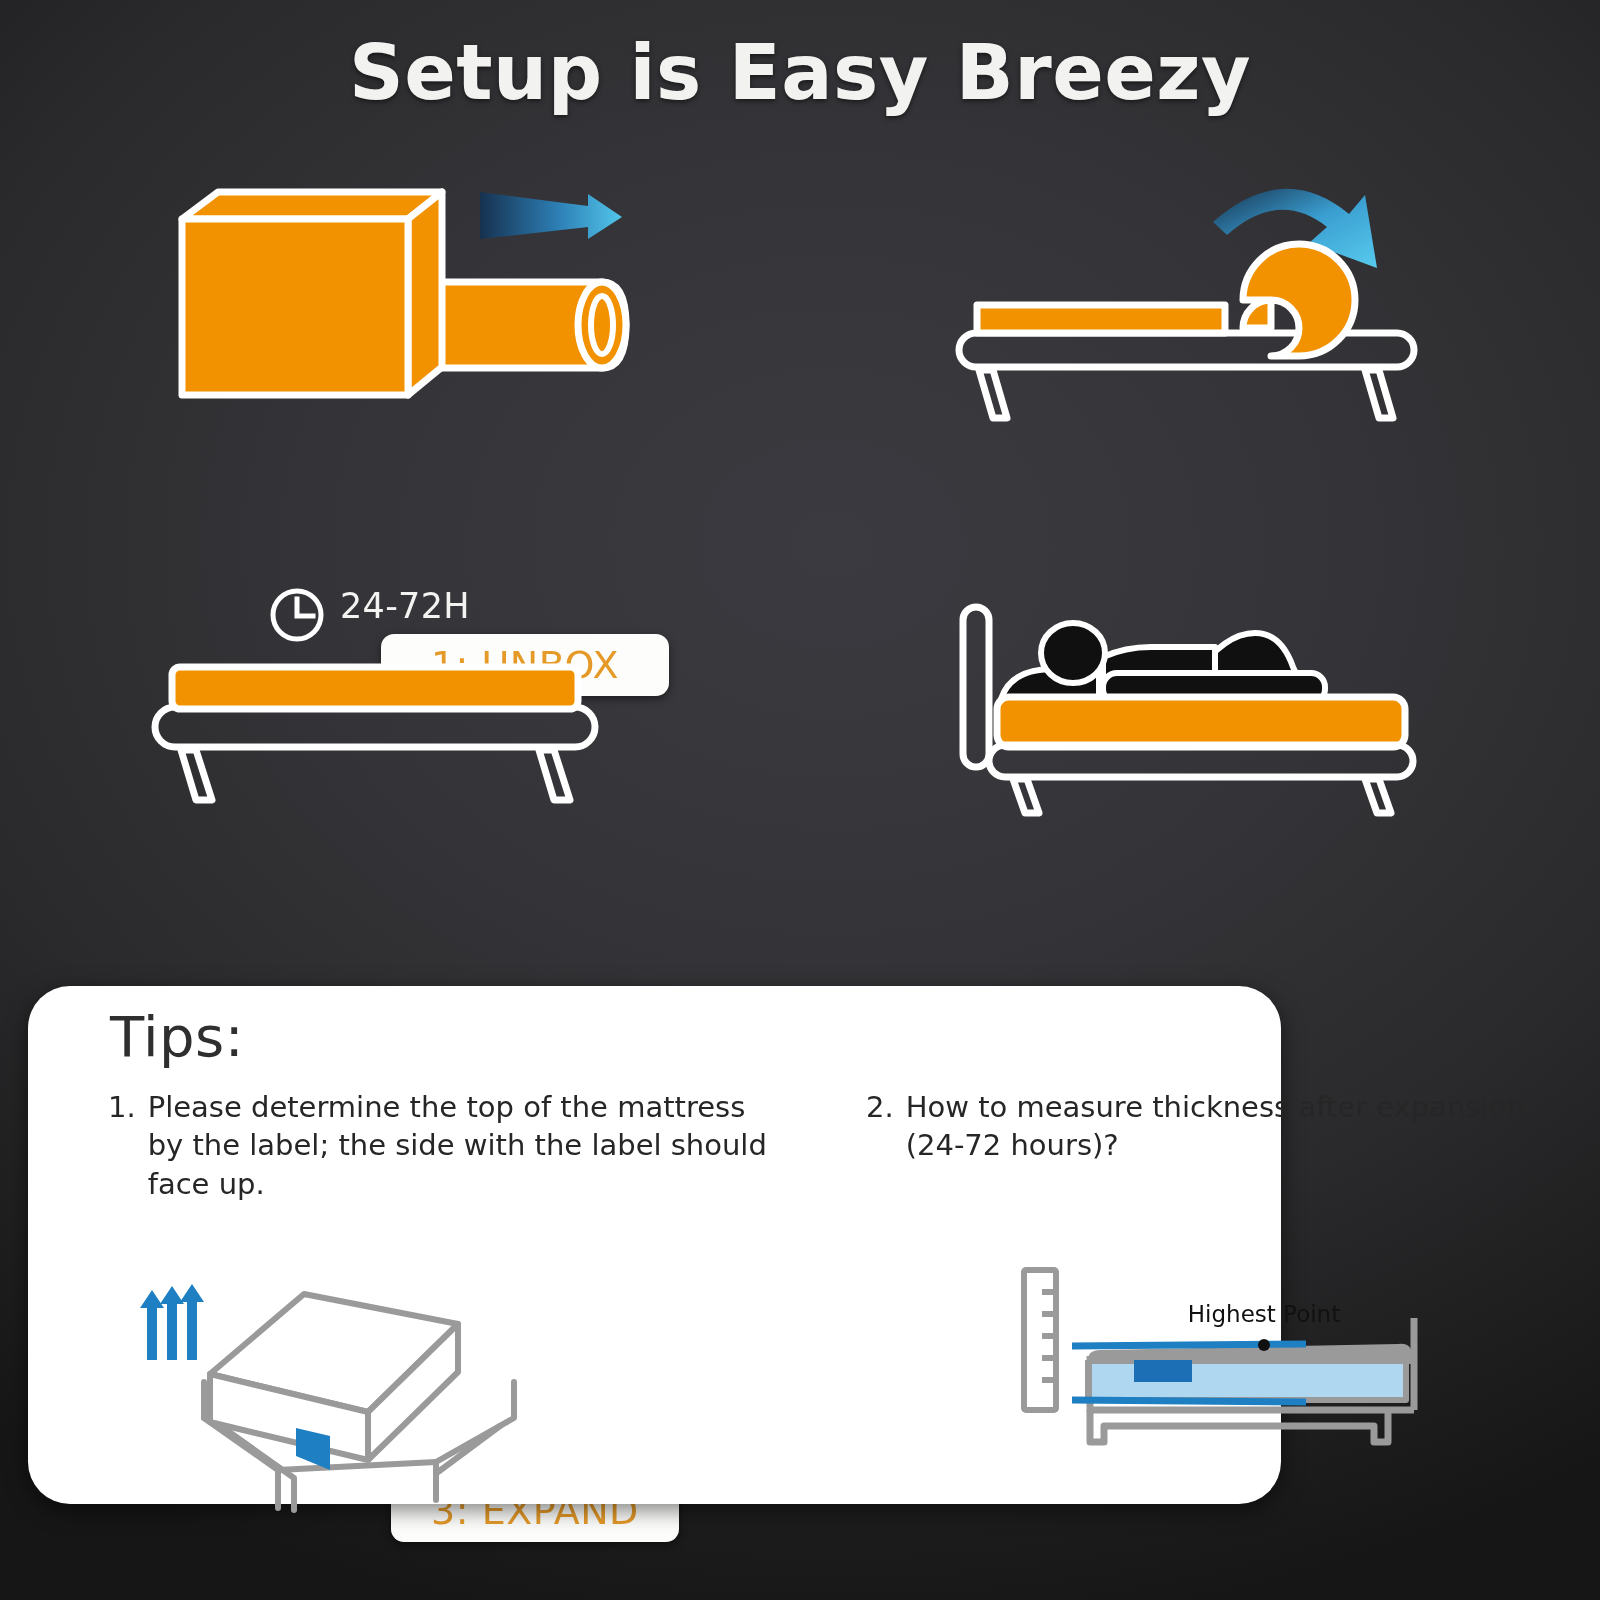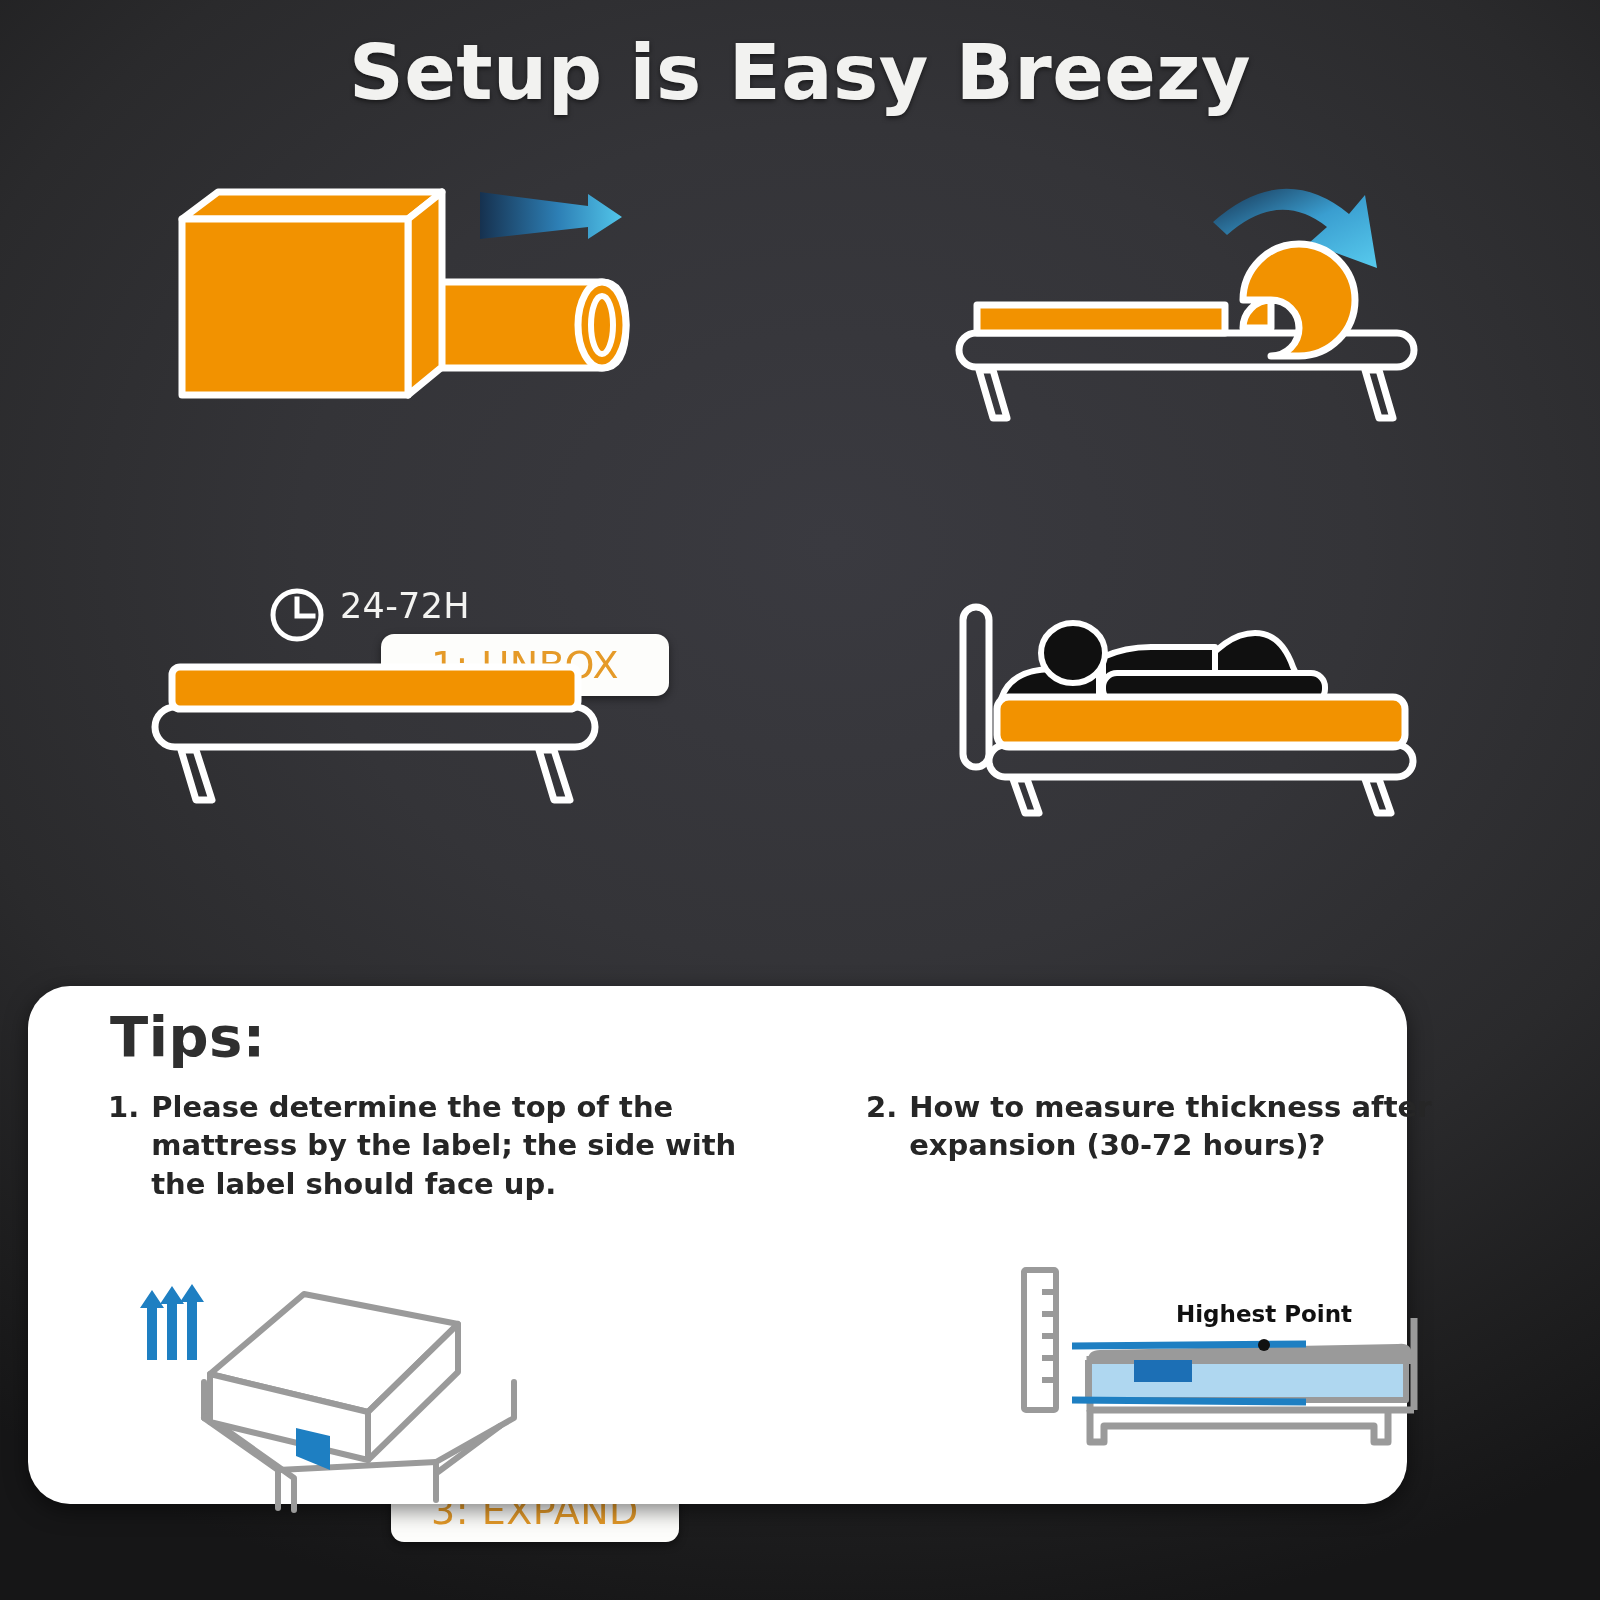--- a/index.html
+++ b/index.html
@@ -84,12 +84,11 @@
     position: absolute;
     left: 28px;
     top: 986px;
-    width: 1379px;
+    width: 1253px;
     height: 518px;
     background: #ffffff;
     border-radius: 42px;
     box-shadow: 0 6px 22px rgba(0,0,0,0.5);
-    font-weight: bold;
   }
   #tips-heading {
     position: absolute;

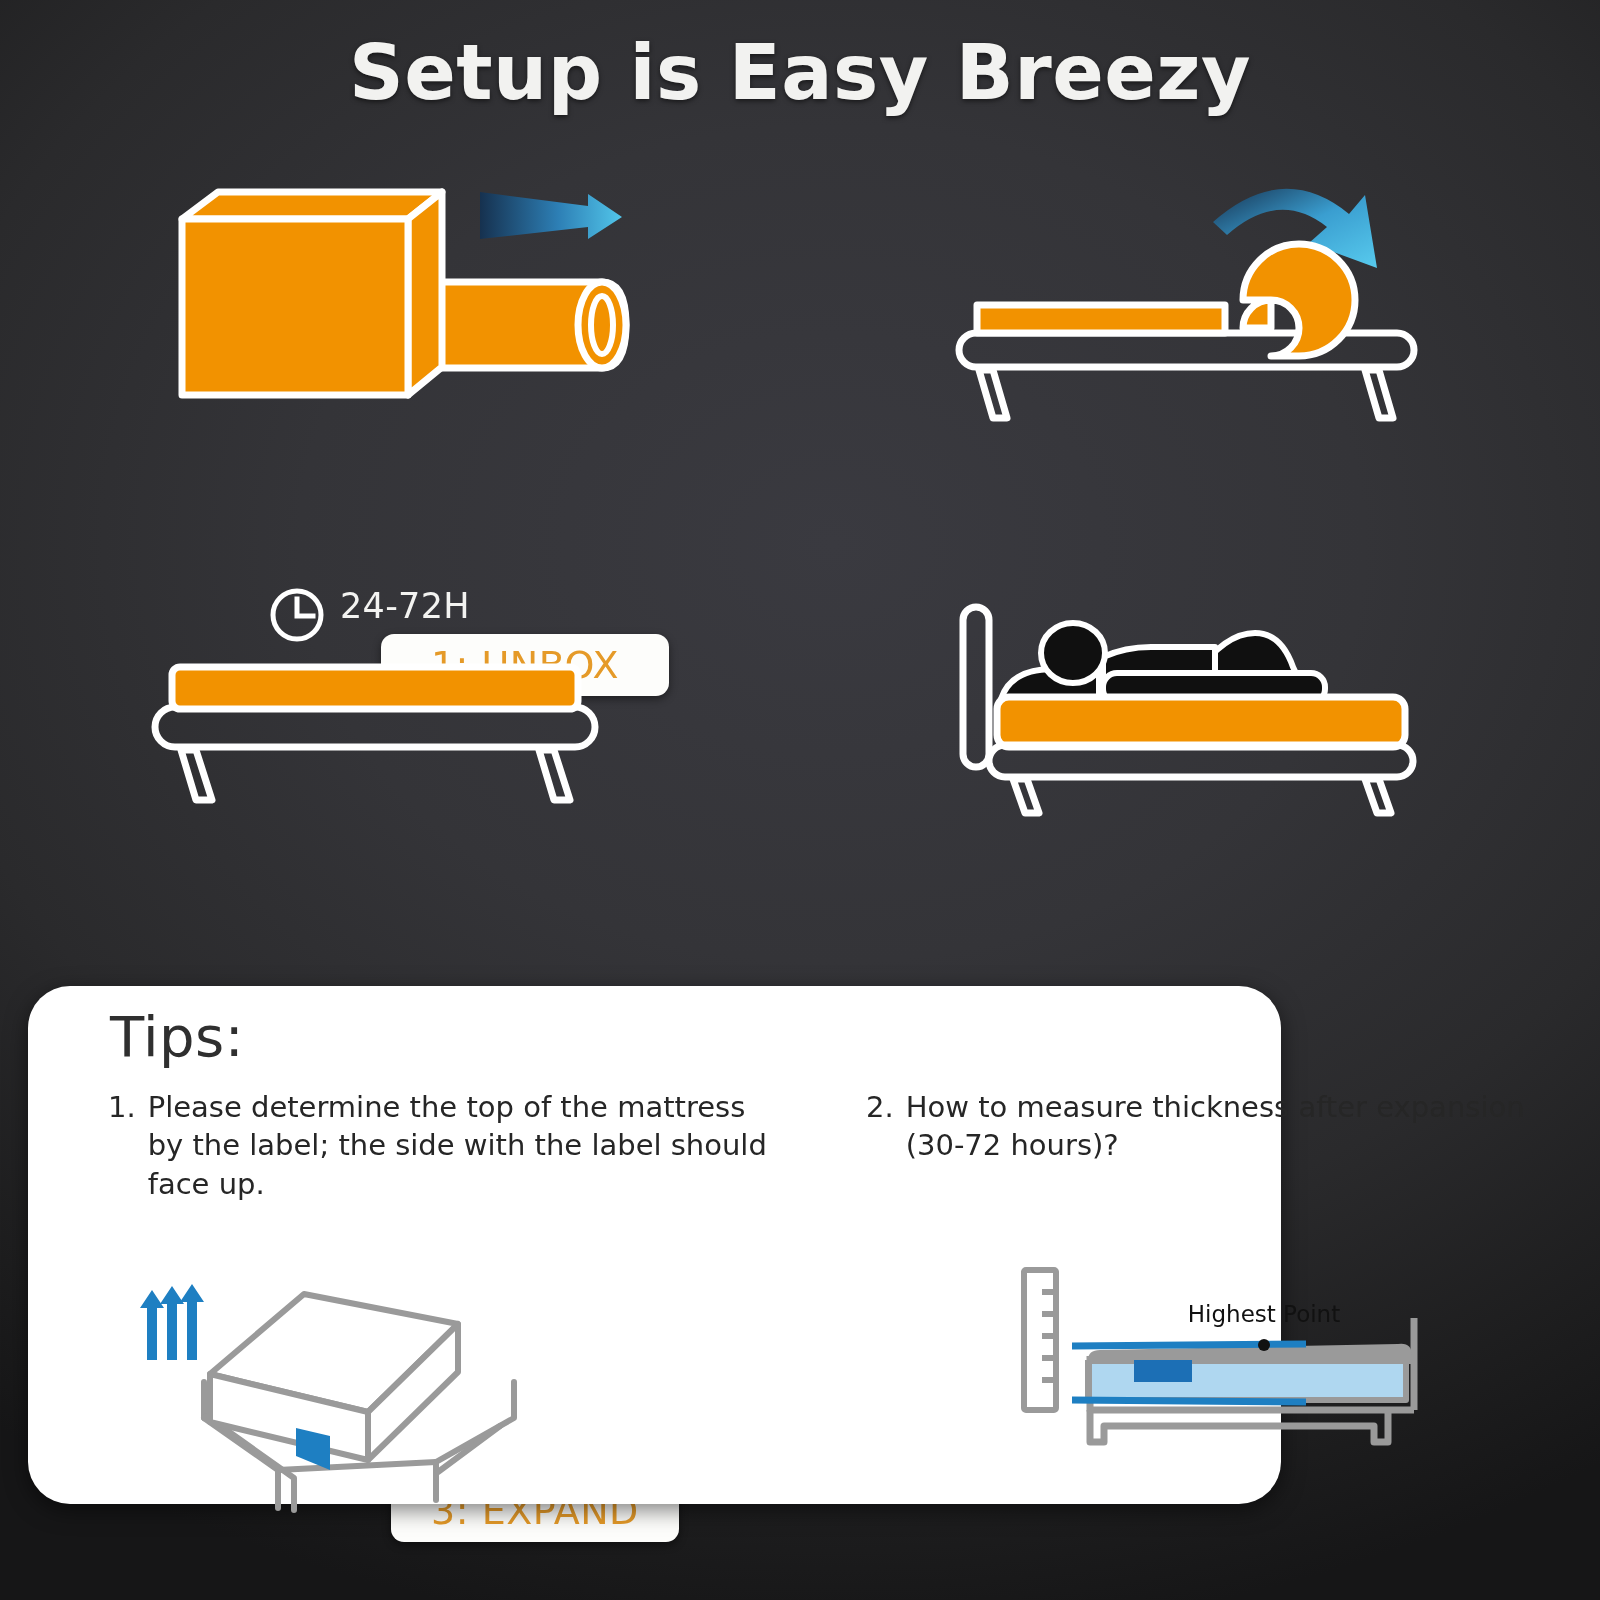--- a/index.html
+++ b/index.html
@@ -273,7 +273,7 @@
     <div class="tip-col" id="tip-col-2">
       <div class="tip-text">
         <span class="tip-num">2.</span>
-        <span class="tip-body">How to measure thickness after expansion (30-72 hours)?</span>
+        <span class="tip-body">How to measure thickness after expansion (24-72 hours)?</span>
       </div>
 
       <svg class="tip-art" id="tip-art-2" width="430" height="210" viewBox="0 0 430 210">

